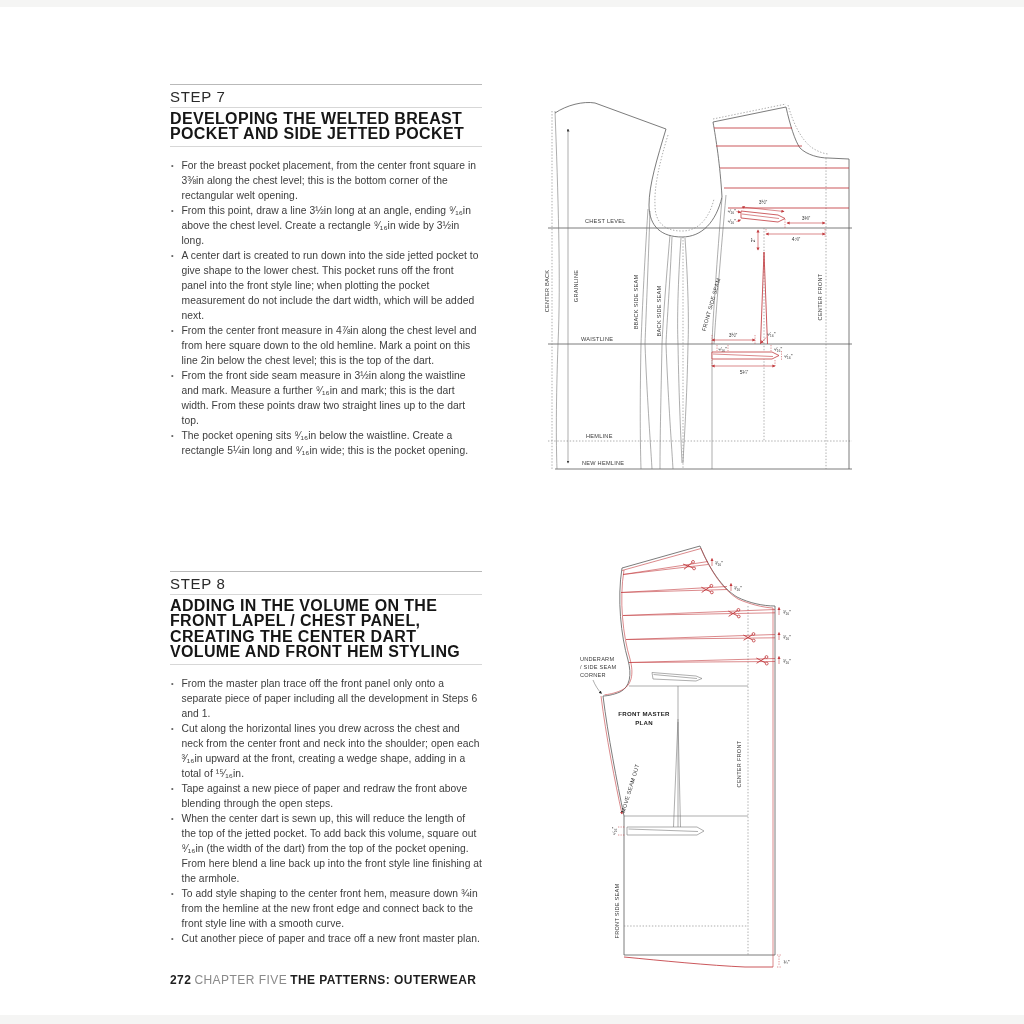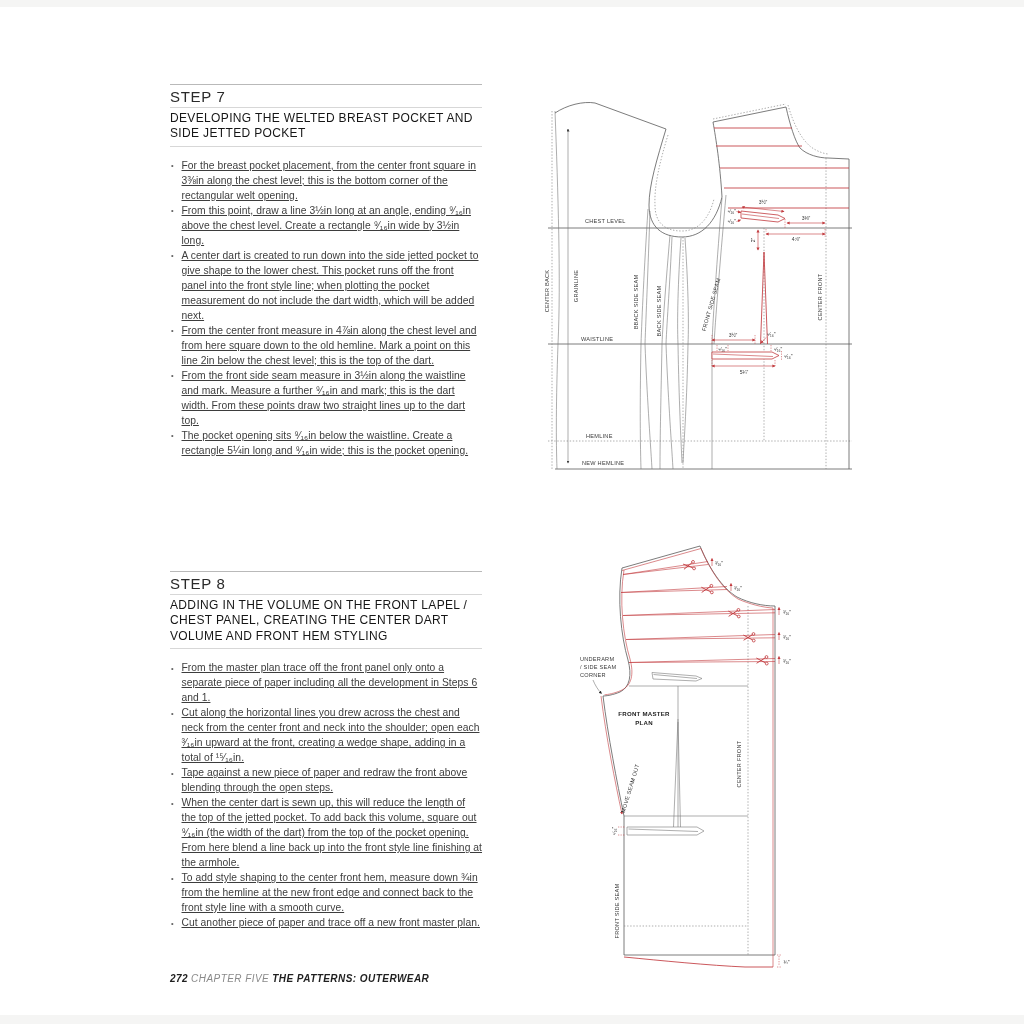--- a/index.html
+++ b/index.html
@@ -19,7 +19,7 @@
   .rule-top{border-top:1px solid #b9b9b9;}
   .rule{border-top:1px solid #d7d7d7;}
   .step-label{font-size:15px;letter-spacing:.7px;color:#2a2a2a;padding:3px 0 2px 0;}
-  .step-title{font-size:12px;font-weight:normal;letter-spacing:.35px;color:#161616;line-height:15.4px;padding:3px 0 4px 0;}
+  .step-title{font-size:16px;font-weight:bold;letter-spacing:.35px;color:#161616;line-height:15.4px;padding:3px 0 4px 0;}
   .bullets{list-style:none;margin:11px 0 0 0;padding:0;font-size:10.3px;line-height:15px;color:#3d3d3d;letter-spacing:.05px;text-decoration:underline;}
   .bullets li{position:relative;padding-left:11.5px;}
   .bullets li::before{content:"•";position:absolute;left:1px;top:0.5px;font-size:7.5px;color:#666;}

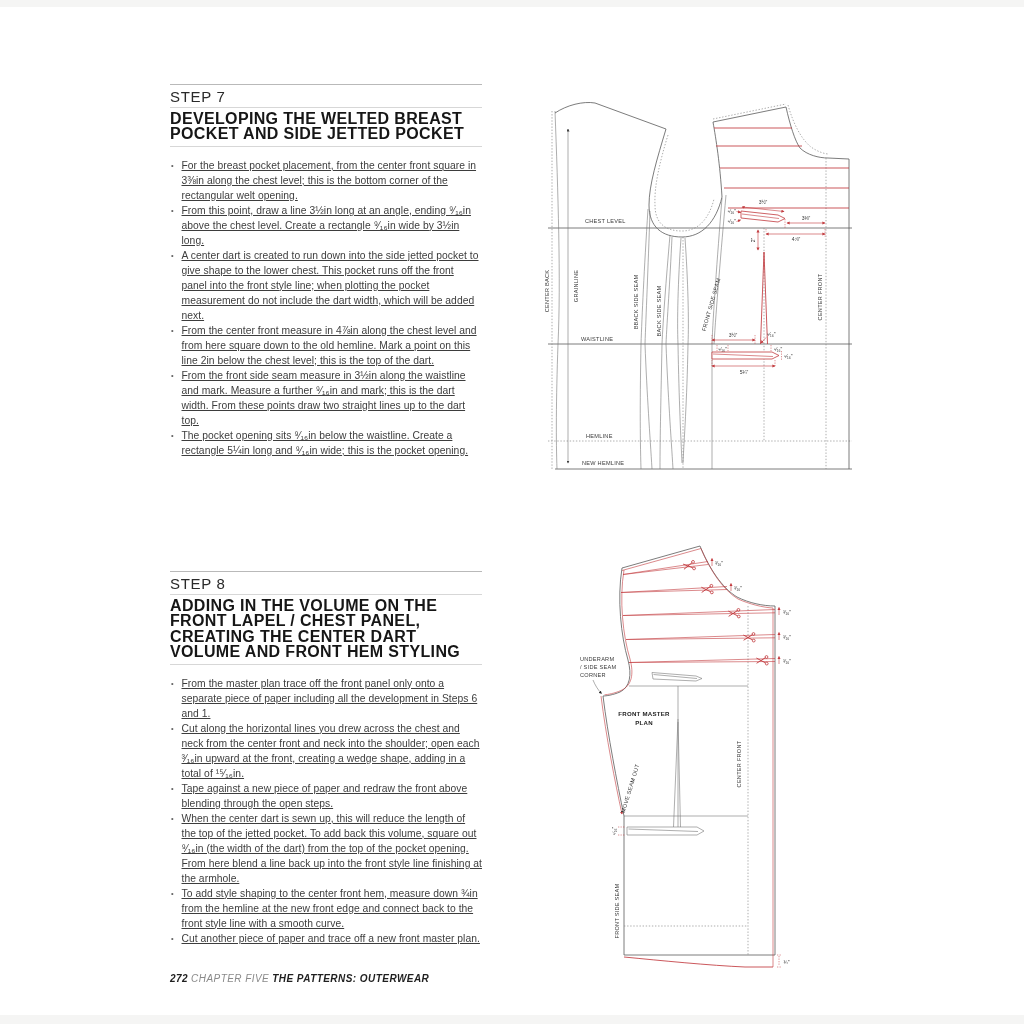--- a/index.html
+++ b/index.html
@@ -20,7 +20,7 @@
   .rule{border-top:1px solid #d7d7d7;}
   .step-label{font-size:15px;letter-spacing:.7px;color:#2a2a2a;padding:3px 0 2px 0;}
   .step-title{font-size:16px;font-weight:bold;letter-spacing:.35px;color:#161616;line-height:15.4px;padding:3px 0 4px 0;}
-  .bullets{list-style:none;margin:11px 0 0 0;padding:0;font-size:10.3px;line-height:15px;color:#3d3d3d;letter-spacing:.05px;text-decoration:underline;}
+  .bullets{list-style:none;margin:11px 0 0 0;padding:0;font-size:10.3px;line-height:15px;color:#3d3d3d;letter-spacing:.05px;}
   .bullets li{position:relative;padding-left:11.5px;}
   .bullets li::before{content:"•";position:absolute;left:1px;top:0.5px;font-size:7.5px;color:#666;}
 

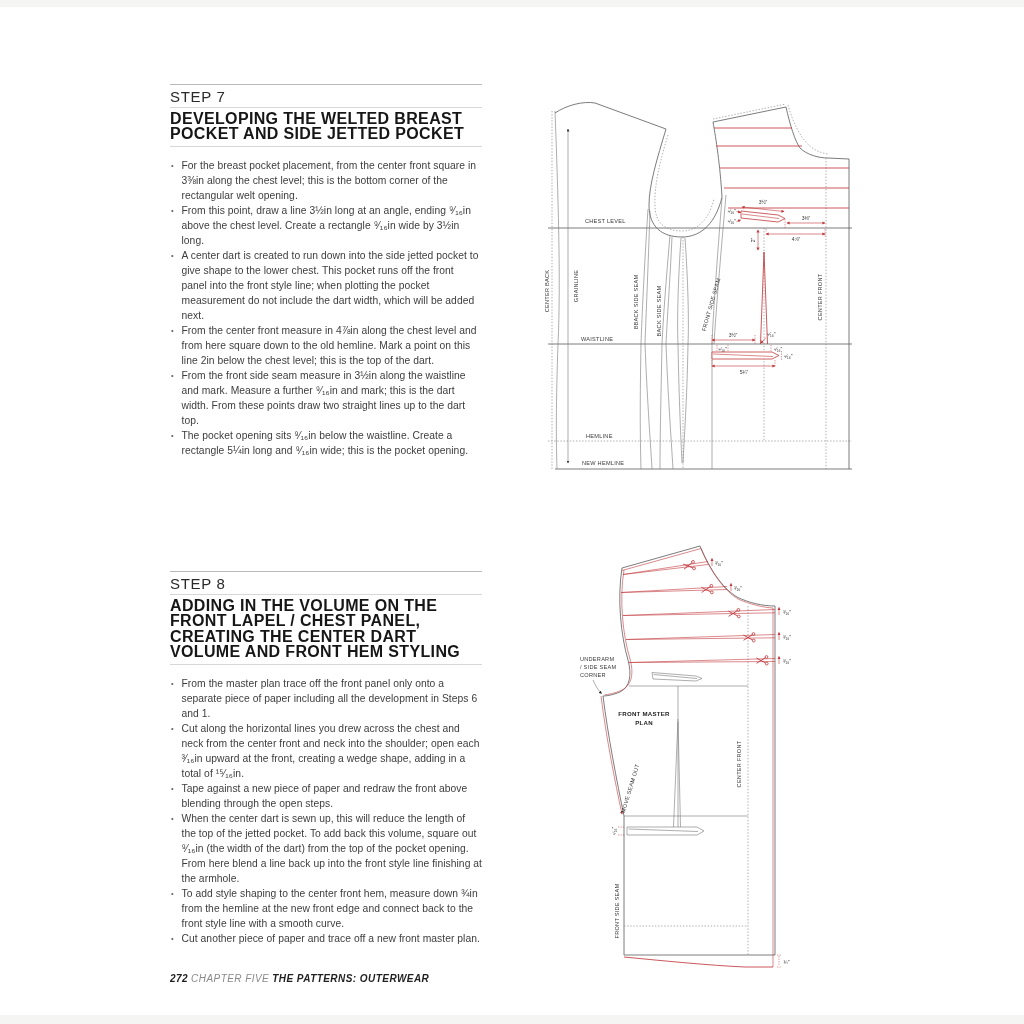--- a/index.html
+++ b/index.html
@@ -42,7 +42,7 @@
   .sciss{stroke:#c23a3e;stroke-width:.9;fill:none;}
   .sciss-h{fill:none;stroke:#c23a3e;stroke-width:.8;}
 
-  #footer{position:absolute;left:170px;top:973px;font-size:10px;letter-spacing:.45px;color:#8a8a8a;font-style:italic;}
+  #footer{position:absolute;left:170px;top:973px;font-size:12px;letter-spacing:.45px;color:#8a8a8a;}
   #footer .strong{font-weight:bold;color:#1f1f1f;}
   #footer span{margin-right:3px;}
 </style>

